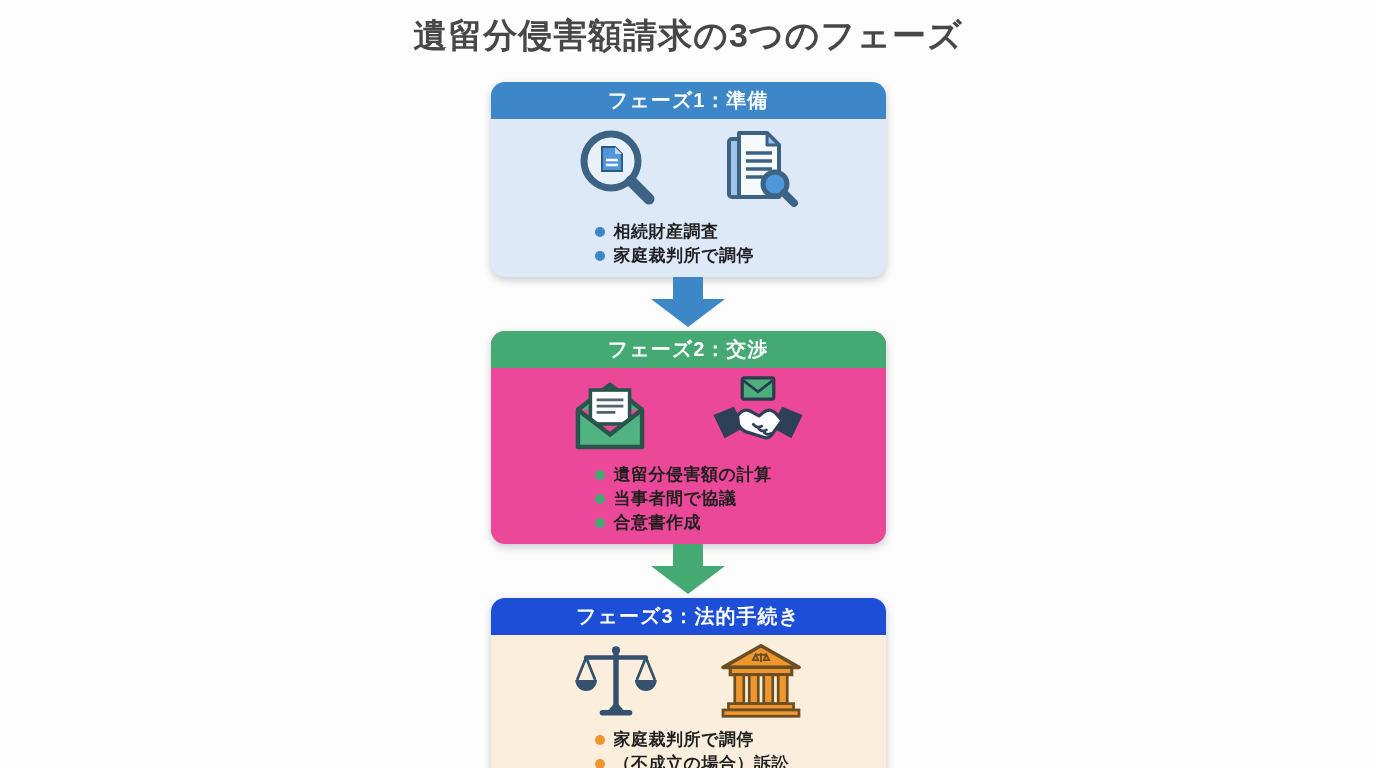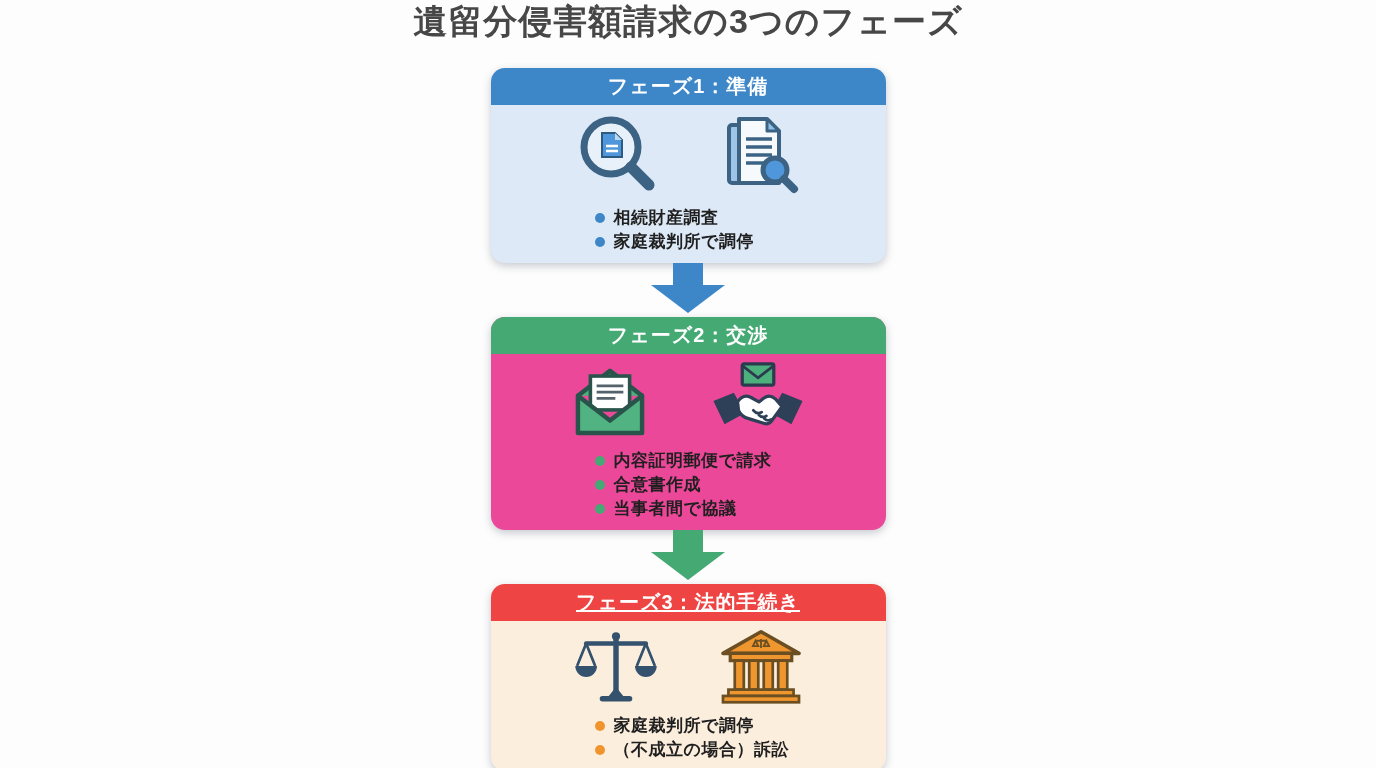--- a/index.html
+++ b/index.html
@@ -12,6 +12,7 @@
   .page {
     width: 1376px; height: 768px;
     display: flex; flex-direction: column; align-items: center;
+    padding-top: 14px;
   }
   .title {
     font-size: 34px;

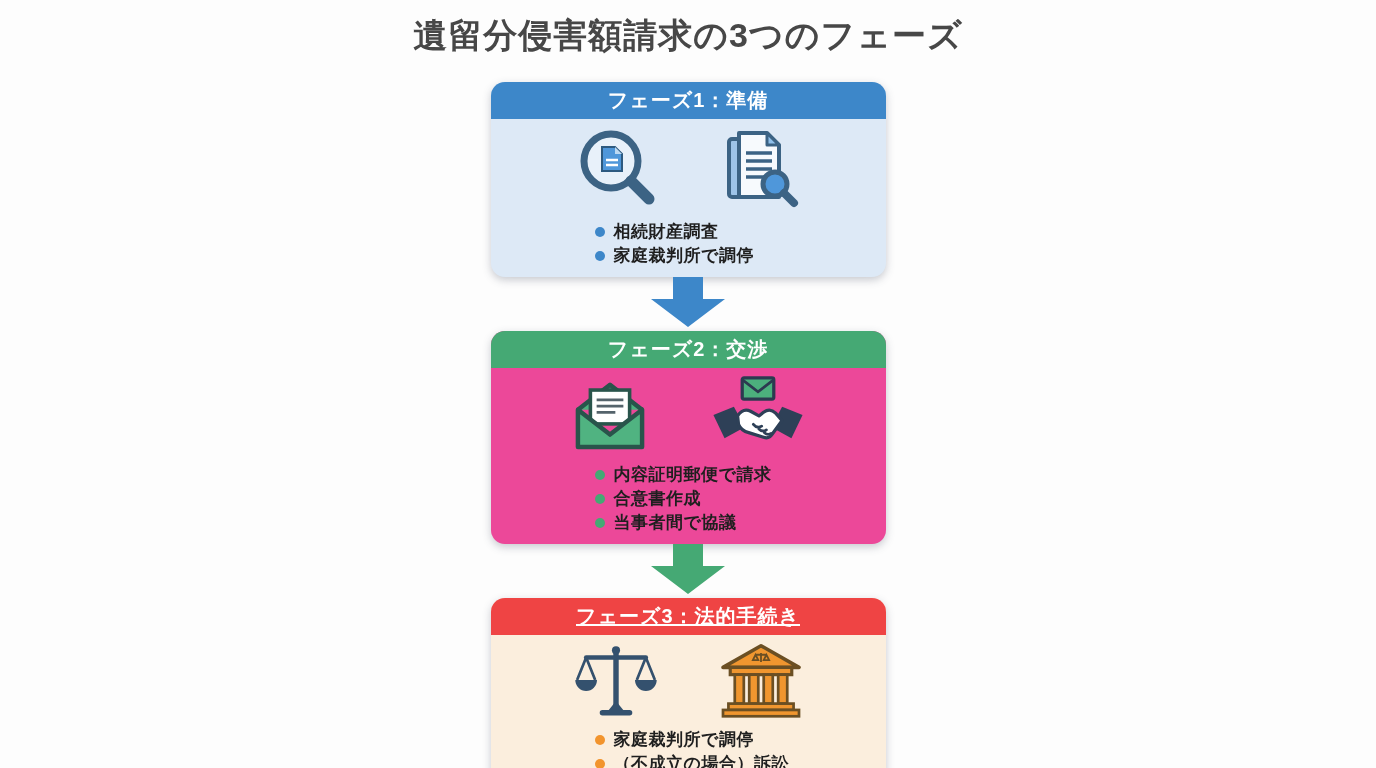--- a/index.html
+++ b/index.html
@@ -162,7 +162,7 @@
         <ul class="bullets">
           <li>
             <span class="dot" style="background: rgb(69, 169, 116);"></span>
-            <span>内容証明郵便で請求</span>
+            <span>遺留分侵害額の計算</span>
           </li>
           <li>
             <span class="dot" style="background: rgb(69, 169, 116);"></span>

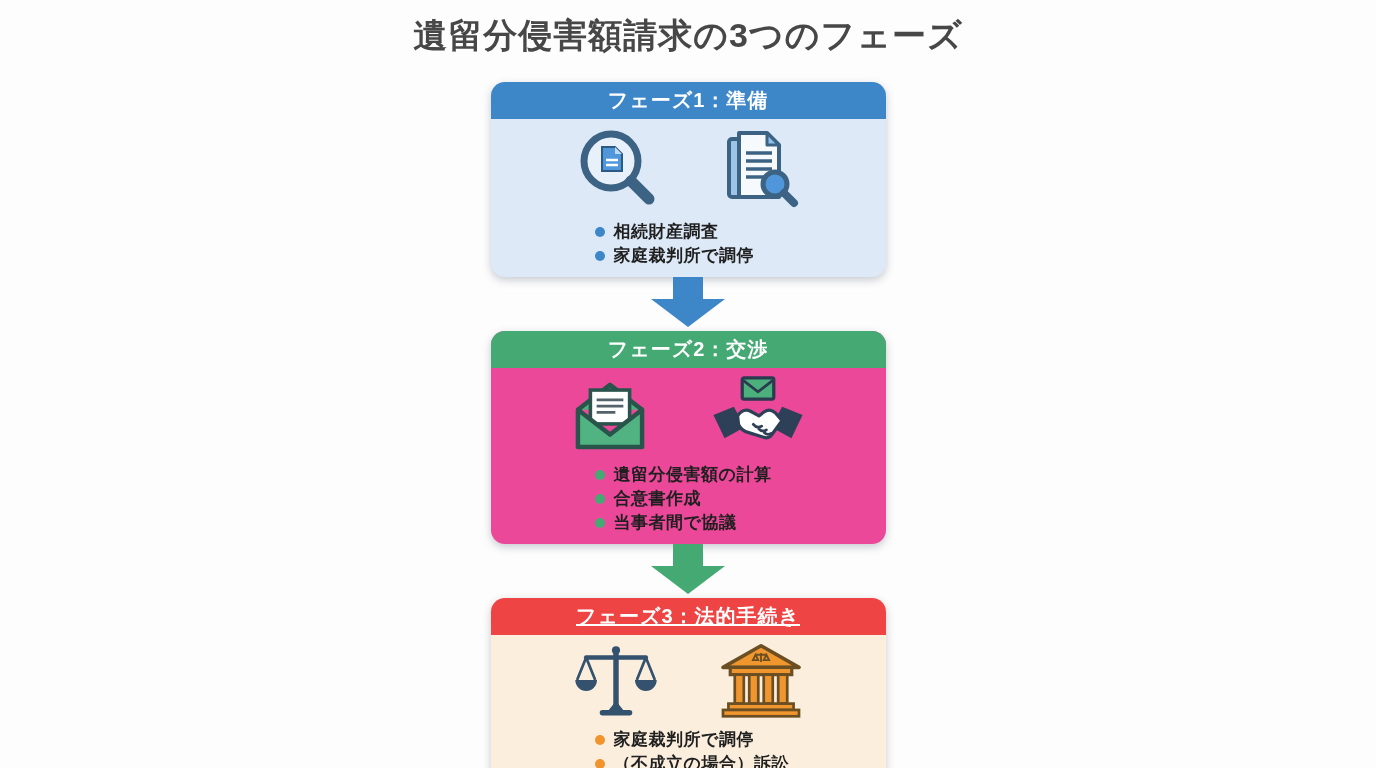--- a/index.html
+++ b/index.html
@@ -166,11 +166,11 @@
           </li>
           <li>
             <span class="dot" style="background: rgb(69, 169, 116);"></span>
+            <span>当事者間で協議</span>
+          </li>
+          <li>
+            <span class="dot" style="background: rgb(69, 169, 116);"></span>
             <span>合意書作成</span>
-          </li>
-          <li>
-            <span class="dot" style="background: rgb(69, 169, 116);"></span>
-            <span>当事者間で協議</span>
           </li>
         </ul>
       </div>

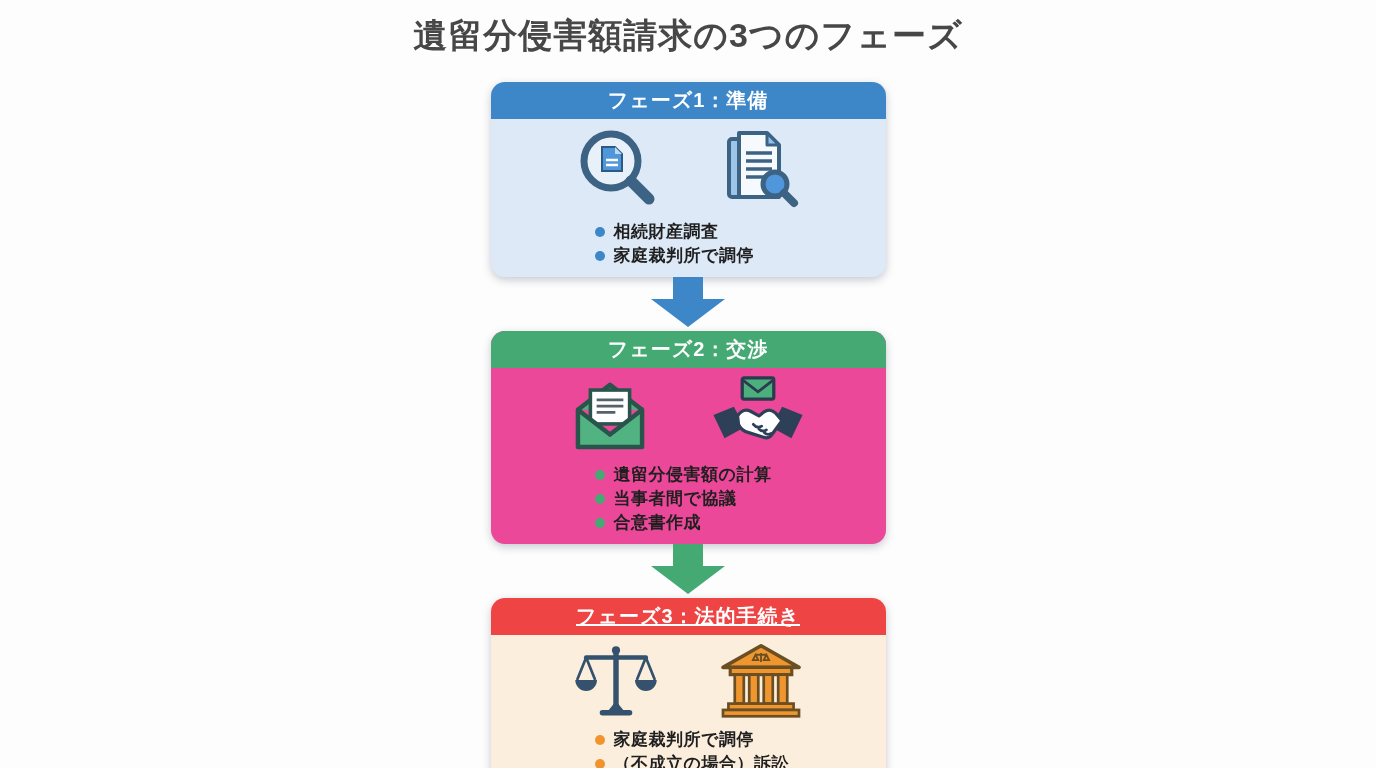--- a/index.html
+++ b/index.html
@@ -185,7 +185,7 @@
     </div>
 
     <div class="card" style="background: rgb(251, 238, 221);">
-      <div class="card-header" style="background: #ef4444; text-decoration: underline;">
+      <div class="card-header" style="background: #1d4ed8;">
         <span>フェーズ3：法的手続き</span>
       </div>
       <div class="card-body">

